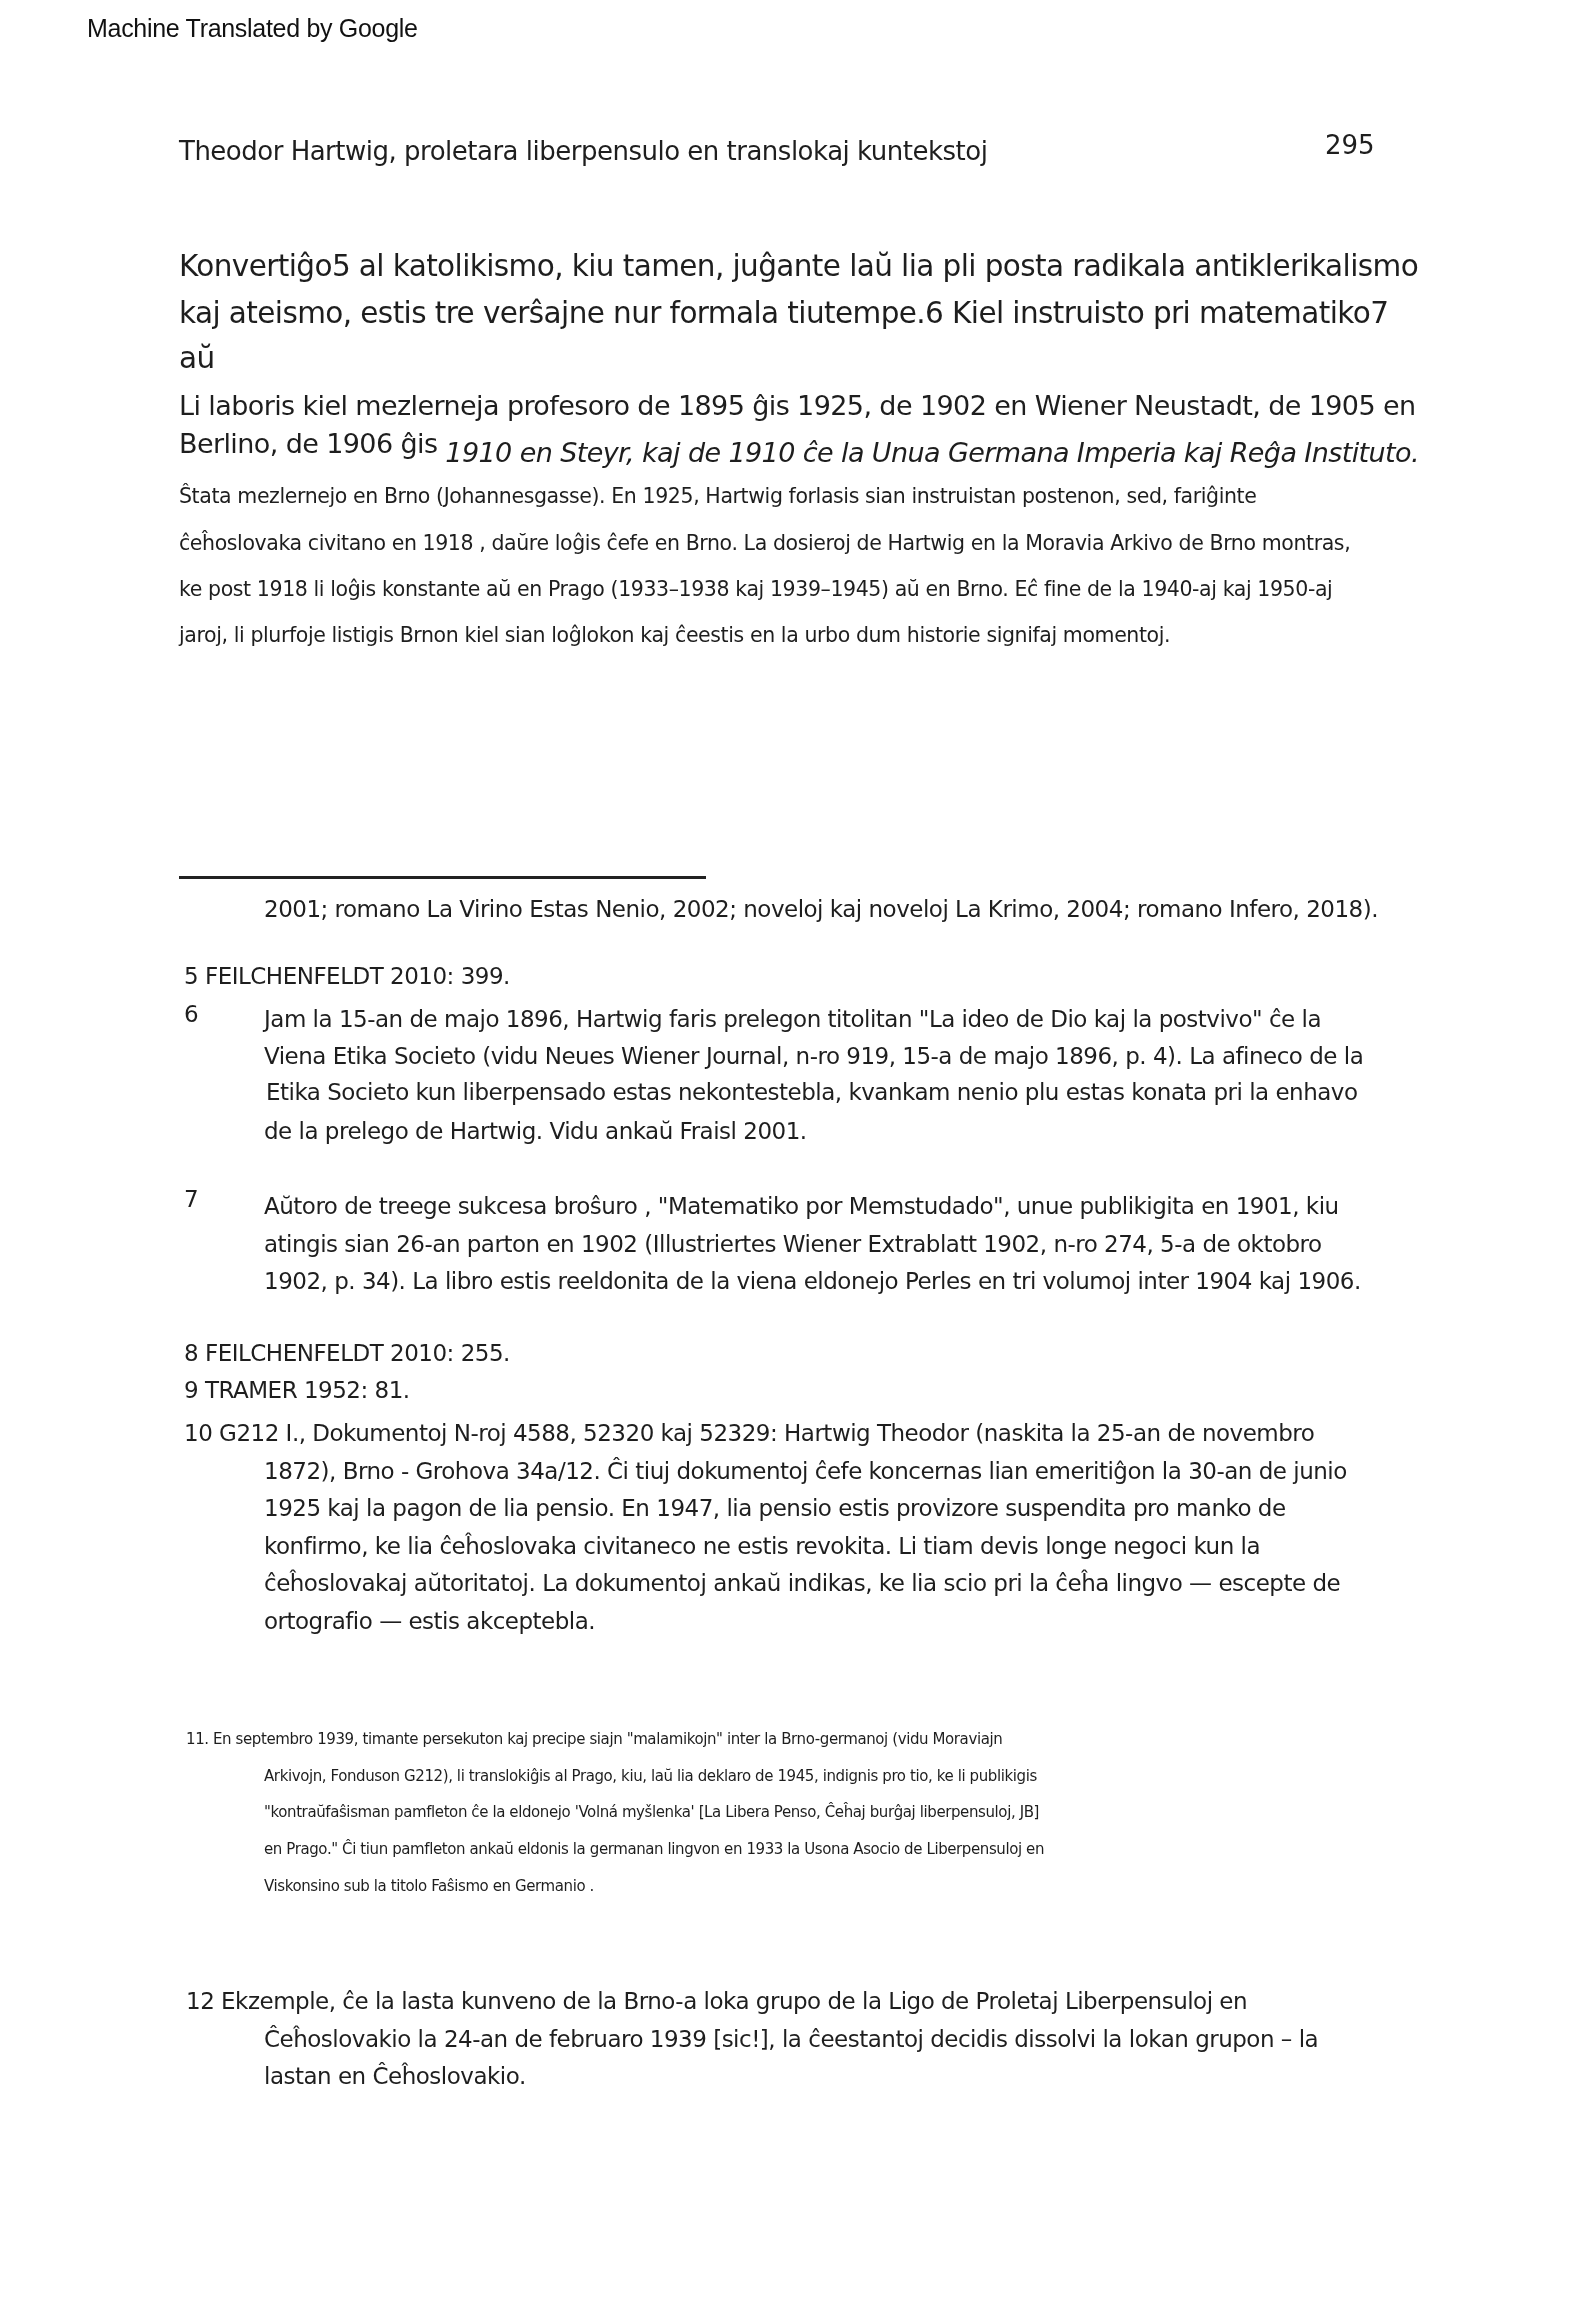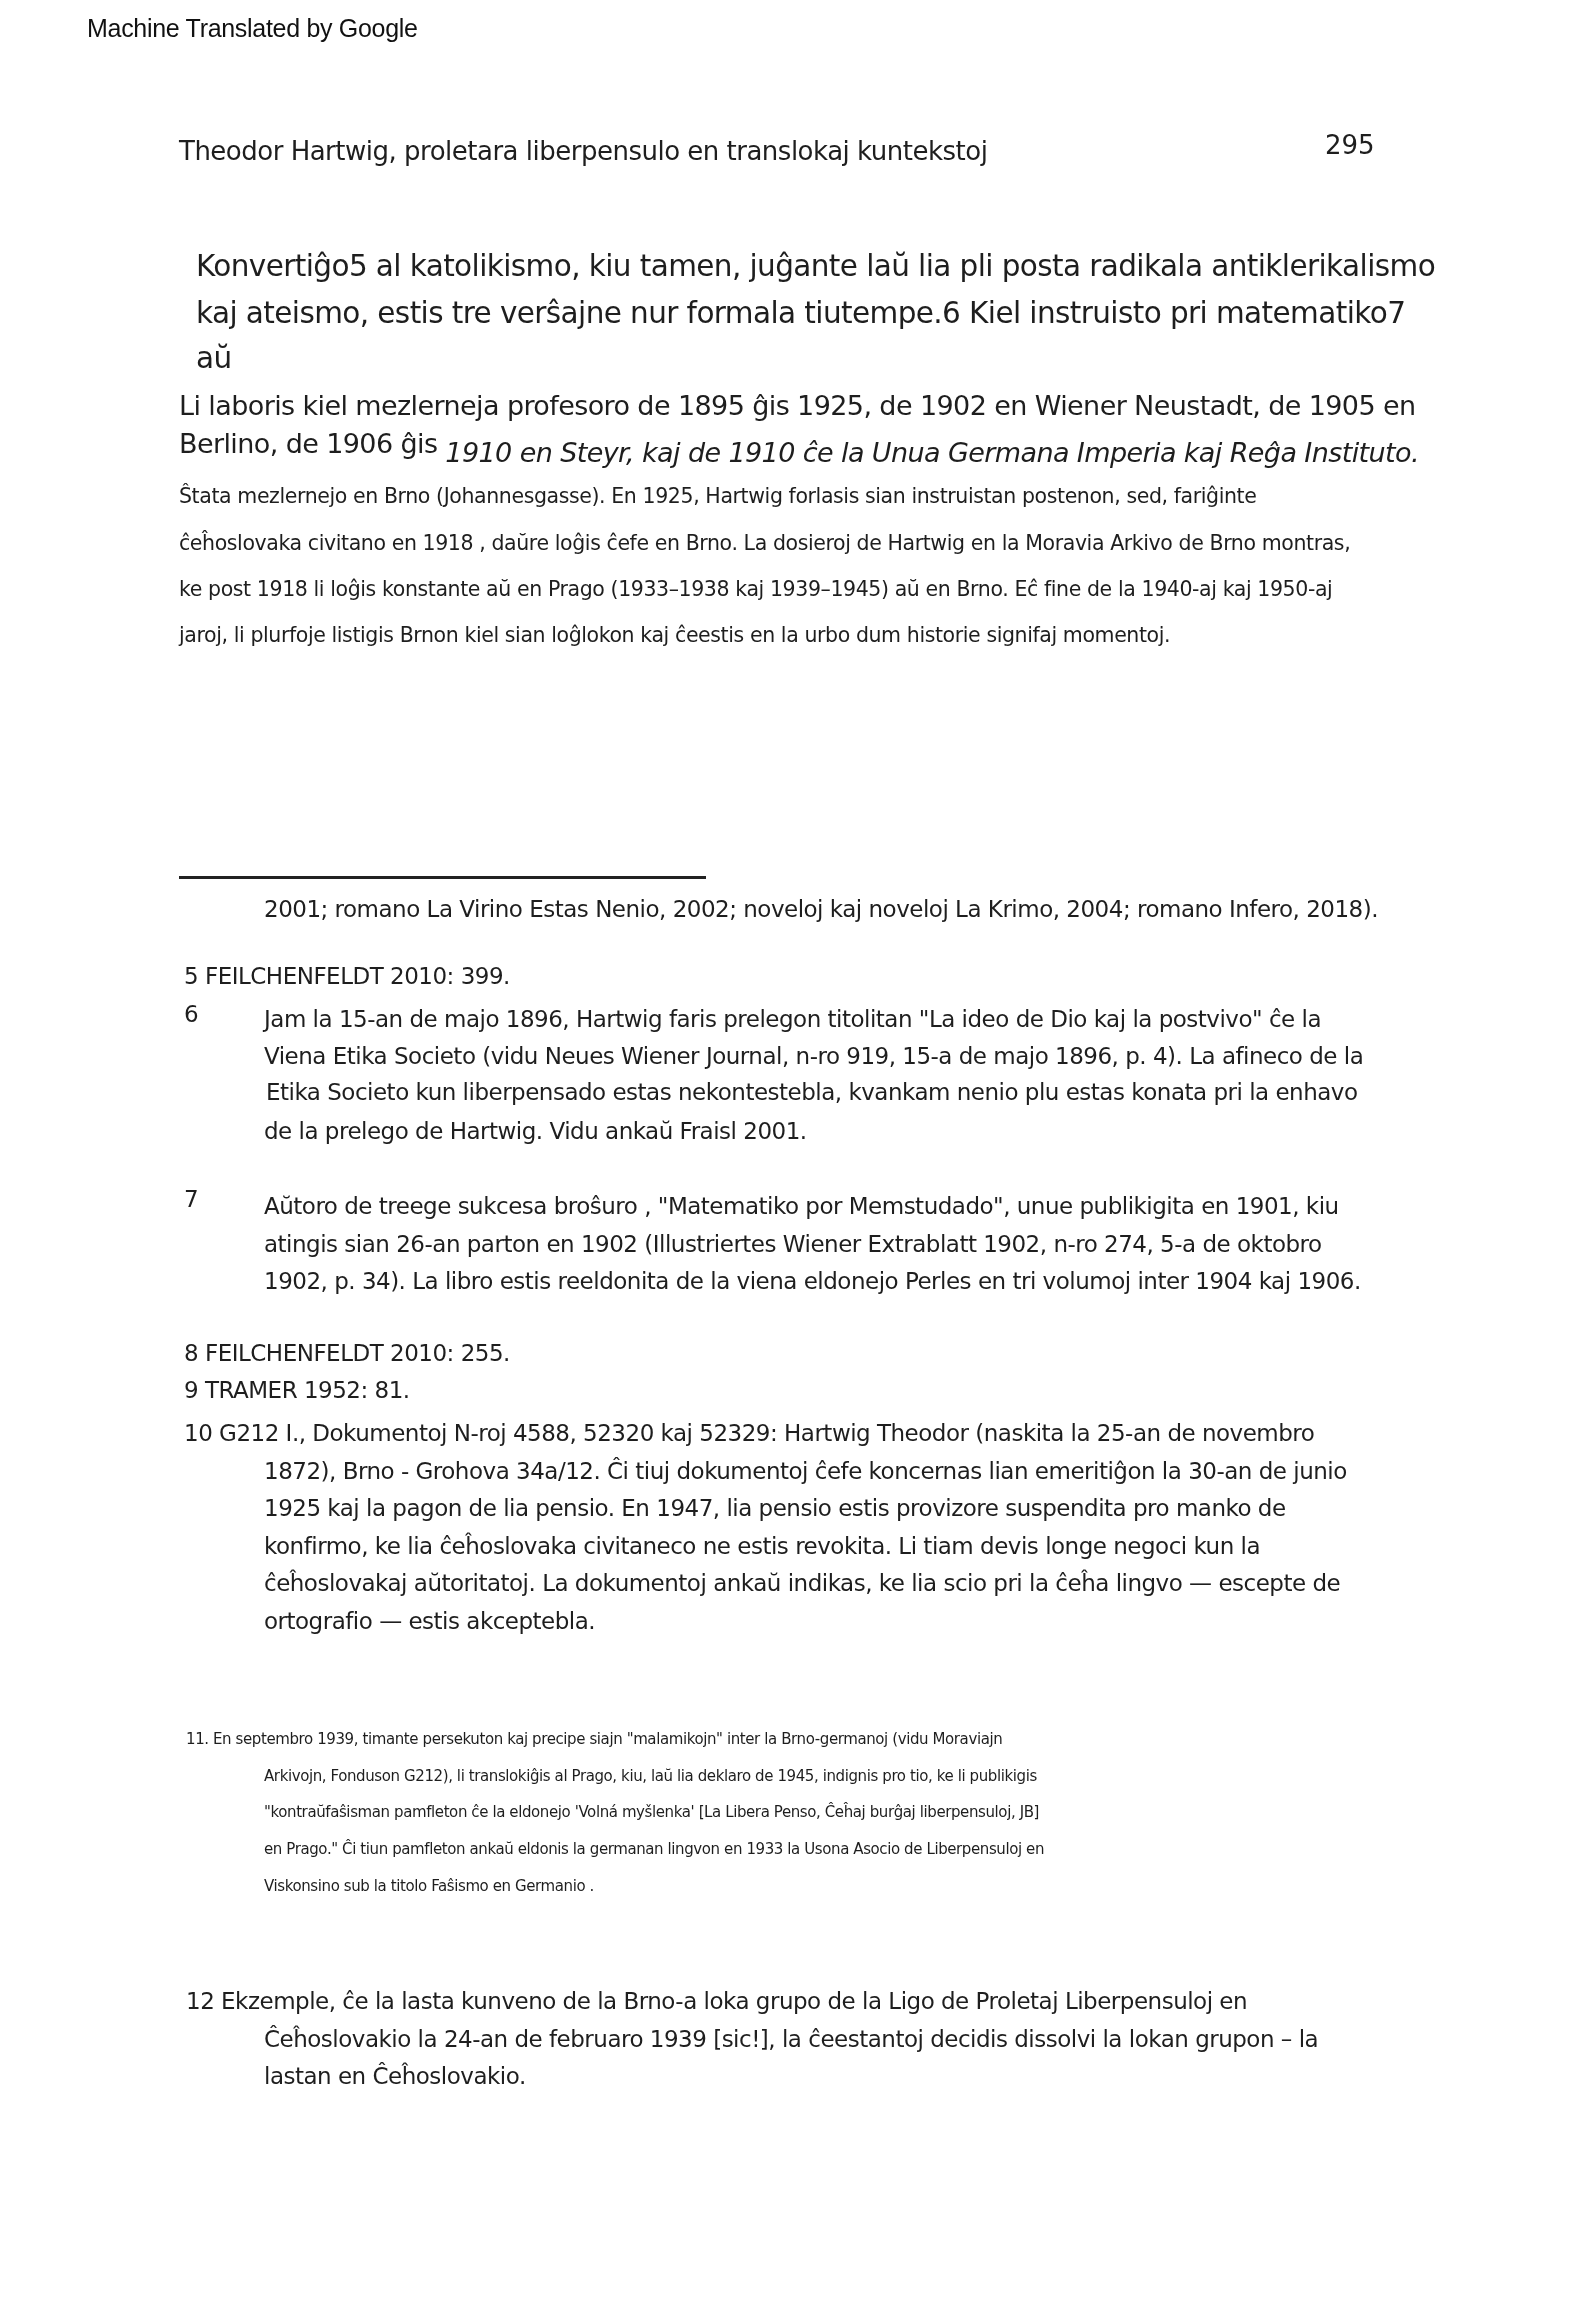--- a/index.html
+++ b/index.html
@@ -9,7 +9,7 @@
   .mt { left: 43px; top: 14.3px; font-family: "Liberation Sans", sans-serif; font-size: 25px; color: #111; letter-spacing: -0.3px; margin-left: 44px; }
   .runhead { left: 179px; top: 136px; font-size: 26px; letter-spacing: -0.5px; }
   .pagenum { left: 1325px; top: 130px; font-size: 26px; }
-  .p1 { left: 179px; font-size: 29.5px; letter-spacing: -0.6px; margin-left: 17px; }
+  .p1 { left: 179px; font-size: 29.5px; letter-spacing: -0.6px; }
   .p2 { left: 179px; font-size: 27px; letter-spacing: -0.6px; }
   .p2 .low { font-size: 27px; position: relative; top: 9px; font-style: italic; }
   .p3 { left: 179px; font-size: 20.5px; letter-spacing: -0.4px; }

